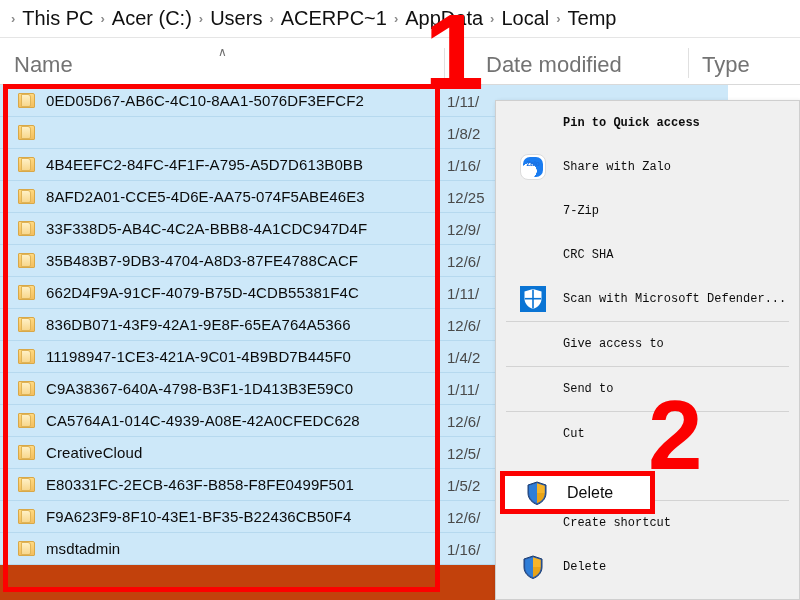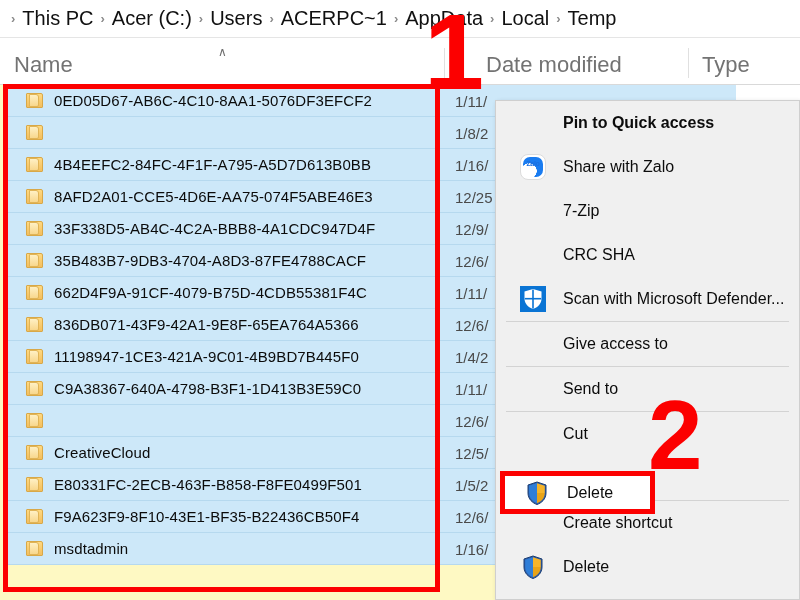--- a/index.html
+++ b/index.html
@@ -44,7 +44,7 @@
   
   #file-list{
     position:absolute;left:0;top:85px;width:728px;height:515px;
-    background:#fef9c3;overflow:hidden;padding-left:8px;
+    background:#c2410c;overflow:hidden;
   }
   .row{
     position:relative;height:32px;box-sizing:border-box;

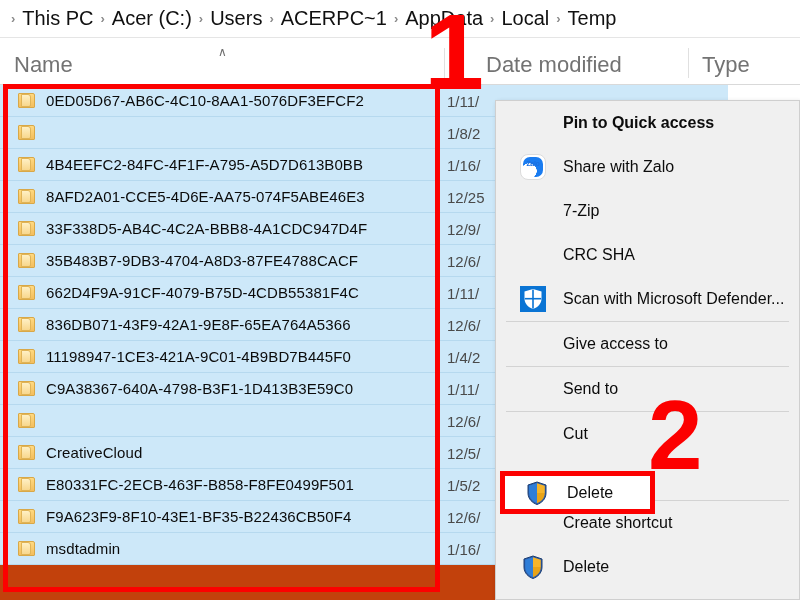--- a/index.html
+++ b/index.html
@@ -87,7 +87,7 @@
     box-sizing:border-box;
   }
   .mi .mlabel{
-    font-size:16px;color:#0c0c0c;white-space:nowrap;margin-left:67px;
+    font-size:12px;color:#0c0c0c;white-space:nowrap;margin-left:67px;font-family:Liberation Mono, monospace;
   }
   .mi.bold .mlabel{font-weight:bold;}
   .mi .micon{

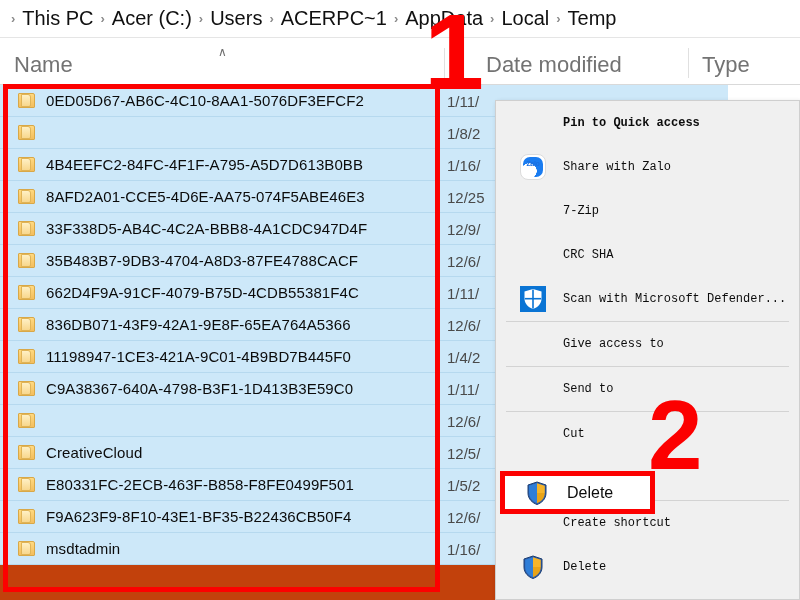--- a/index.html
+++ b/index.html
@@ -264,6 +264,7 @@
         <span class="back"></span>
         <span class="front"></span>
       </span>
+      <span class="fname">CA5764A1-014C-4939-A08E-42A0CFEDC628</span>
       <span class="fdate">12/6/</span>
     </div>
     <div class="row">

